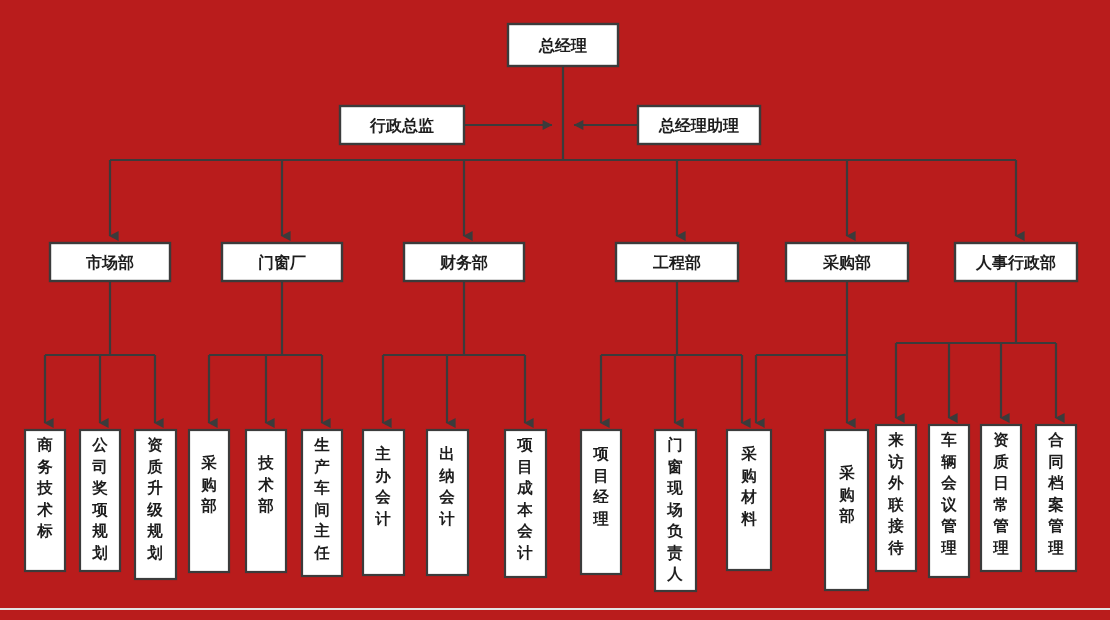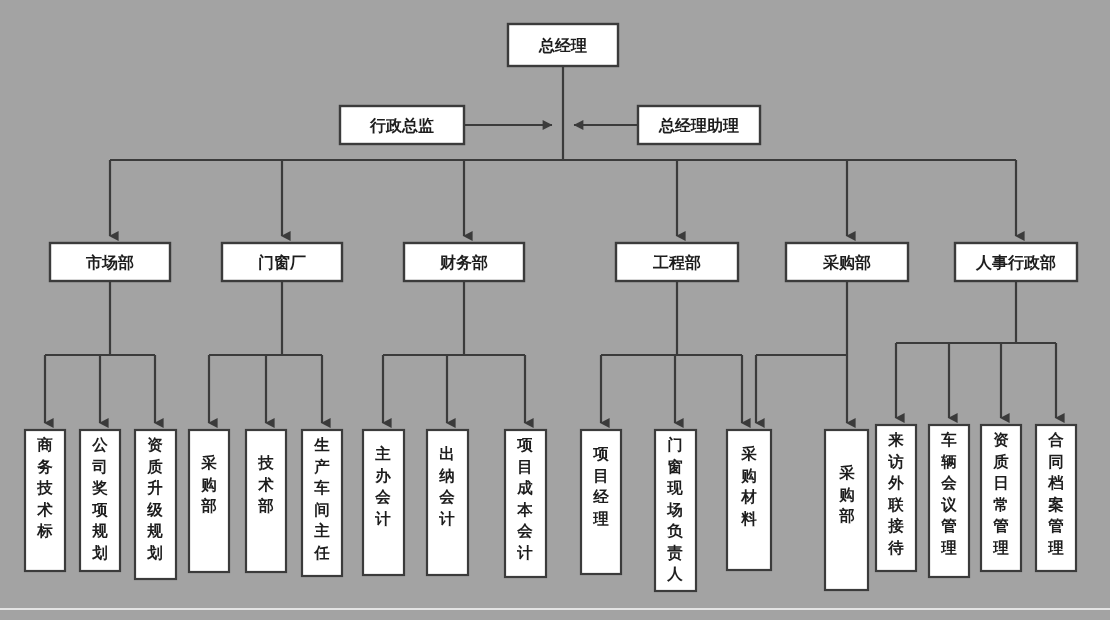--- a/index.html
+++ b/index.html
@@ -12,7 +12,7 @@
     position: relative;
     width: 1110px;
     height: 620px;
-    background: #a3a3a3;
+    background: #b91c1c;
     overflow: hidden;
   }
   #chart-svg {

